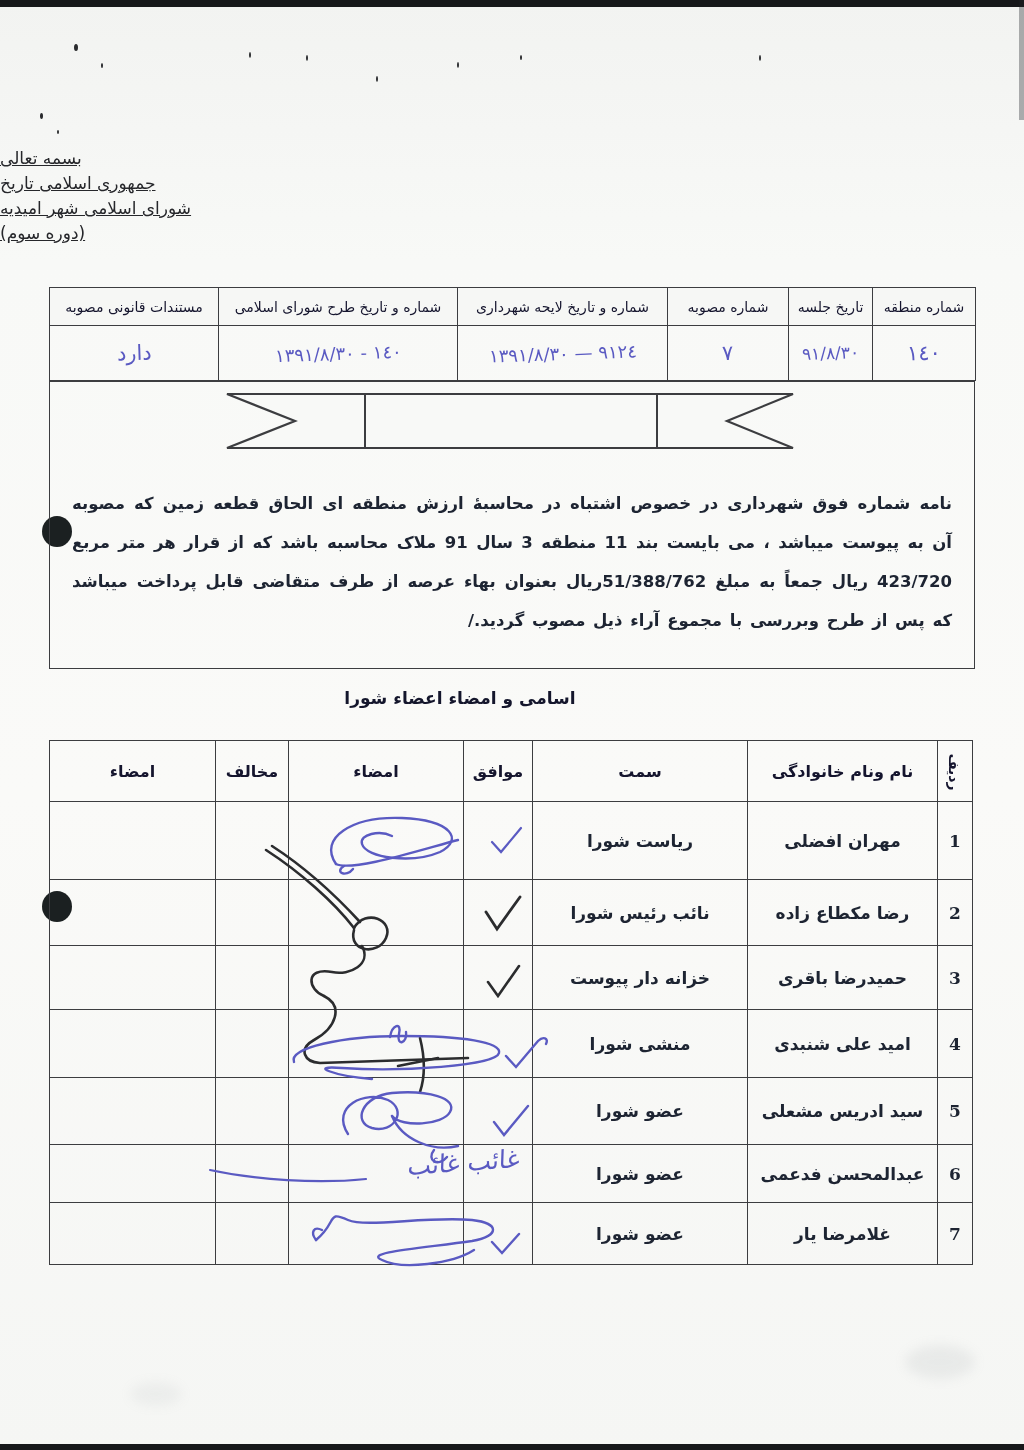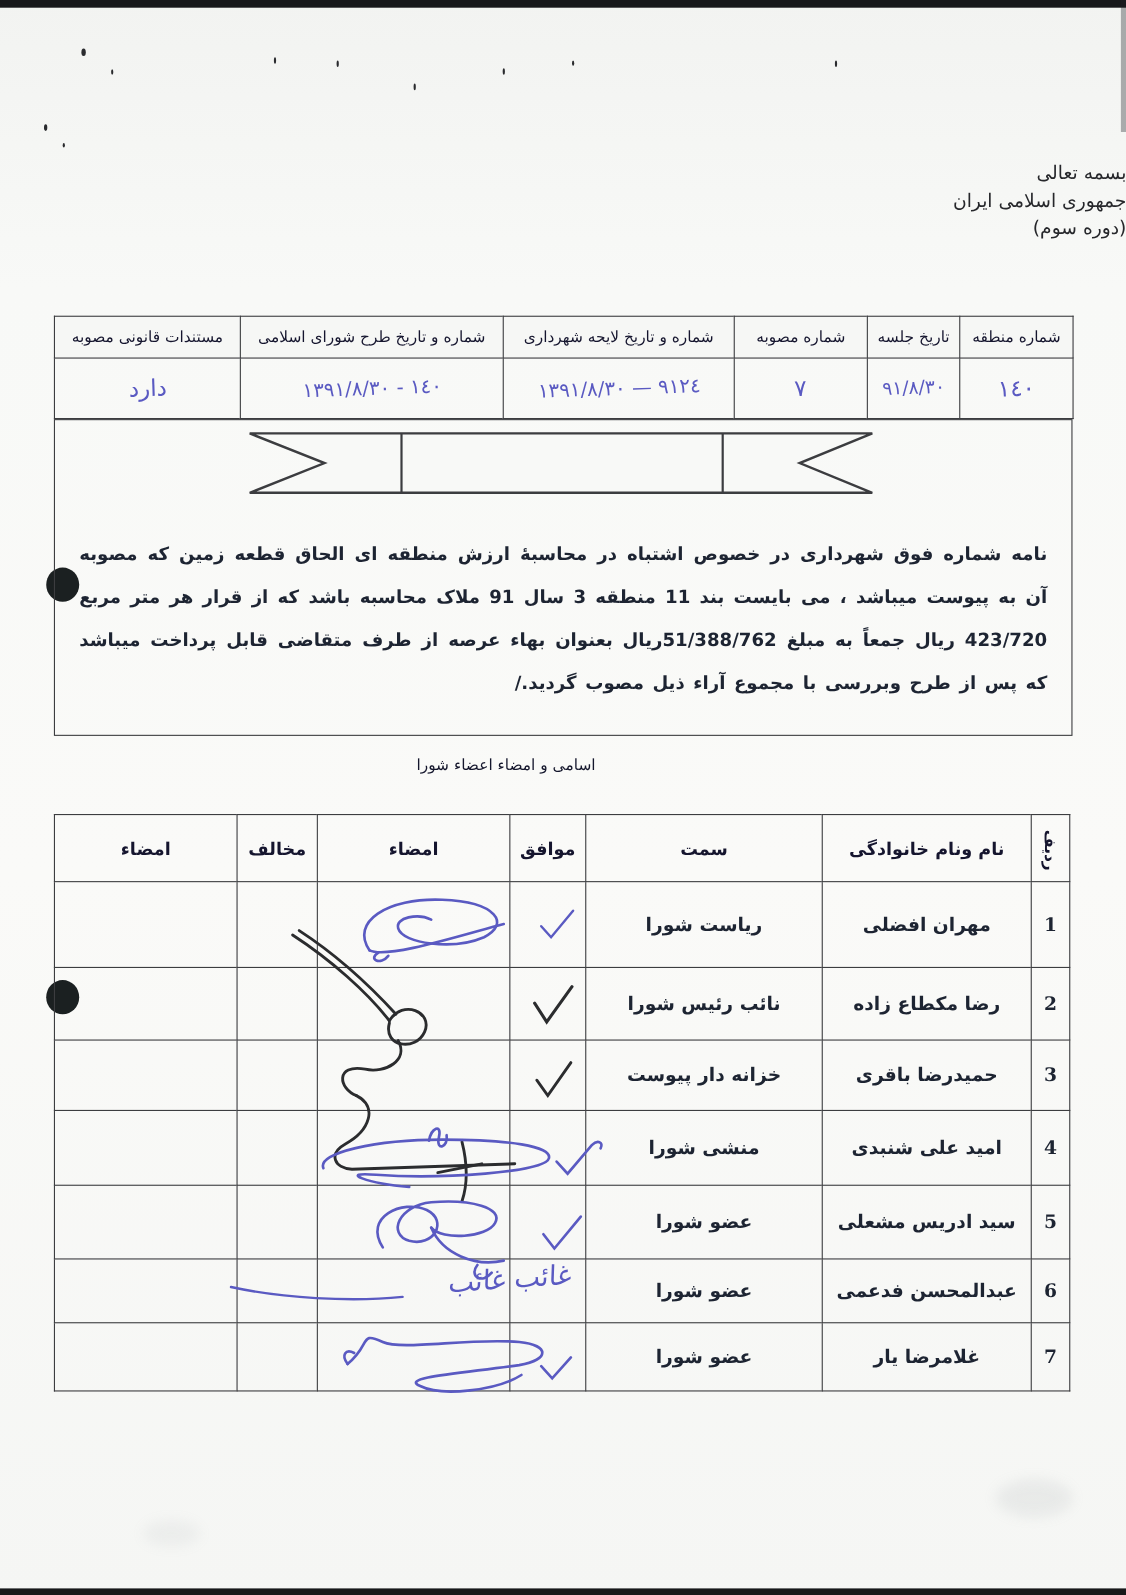--- a/index.html
+++ b/index.html
@@ -14,8 +14,8 @@
   .speck{position:absolute;background:#2a2b2e;border-radius:50%;}
   .punch-hole{position:absolute;width:30px;height:31px;border-radius:50%;background:#1b2021;}
 
-  .doc-header{position:absolute;top:146px;left:0;width:1024px;text-align:right;
-              color:#26272b;font-size:17px;line-height:25px;direction:rtl;}
+  .doc-header{position:absolute;top:146px;left:0;width:1024px;text-align:left;
+              color:#26272b;font-size:17px;line-height:25px;direction:rtl;text-decoration:underline;}
   .doc-header div{white-space:nowrap;}
 
   table{border-collapse:collapse;table-layout:fixed;}

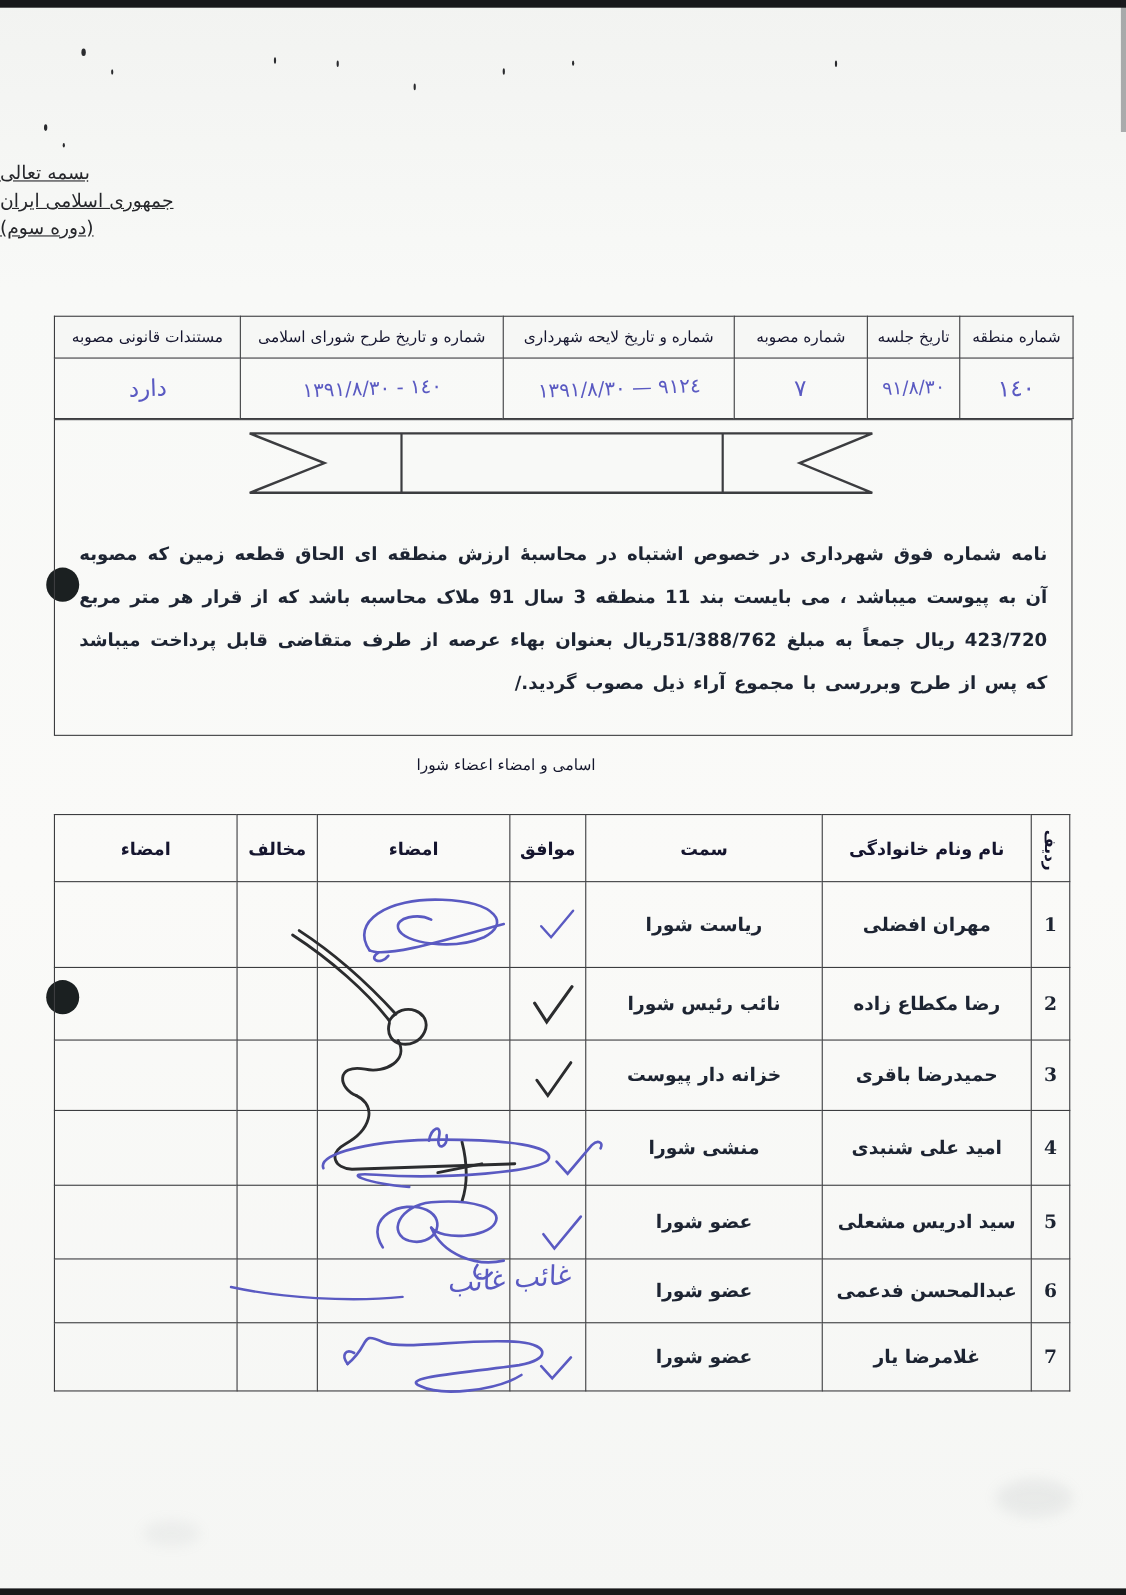--- a/index.html
+++ b/index.html
@@ -77,7 +77,7 @@
 
   <div class="doc-header">
     <div>بسمه تعالی</div>
-    <div>جمهوری اسلامی ایران</div>
+    <div>جمهوری اسلامی تاریخ</div>
     <div>(دوره سوم)</div>
   </div>
 

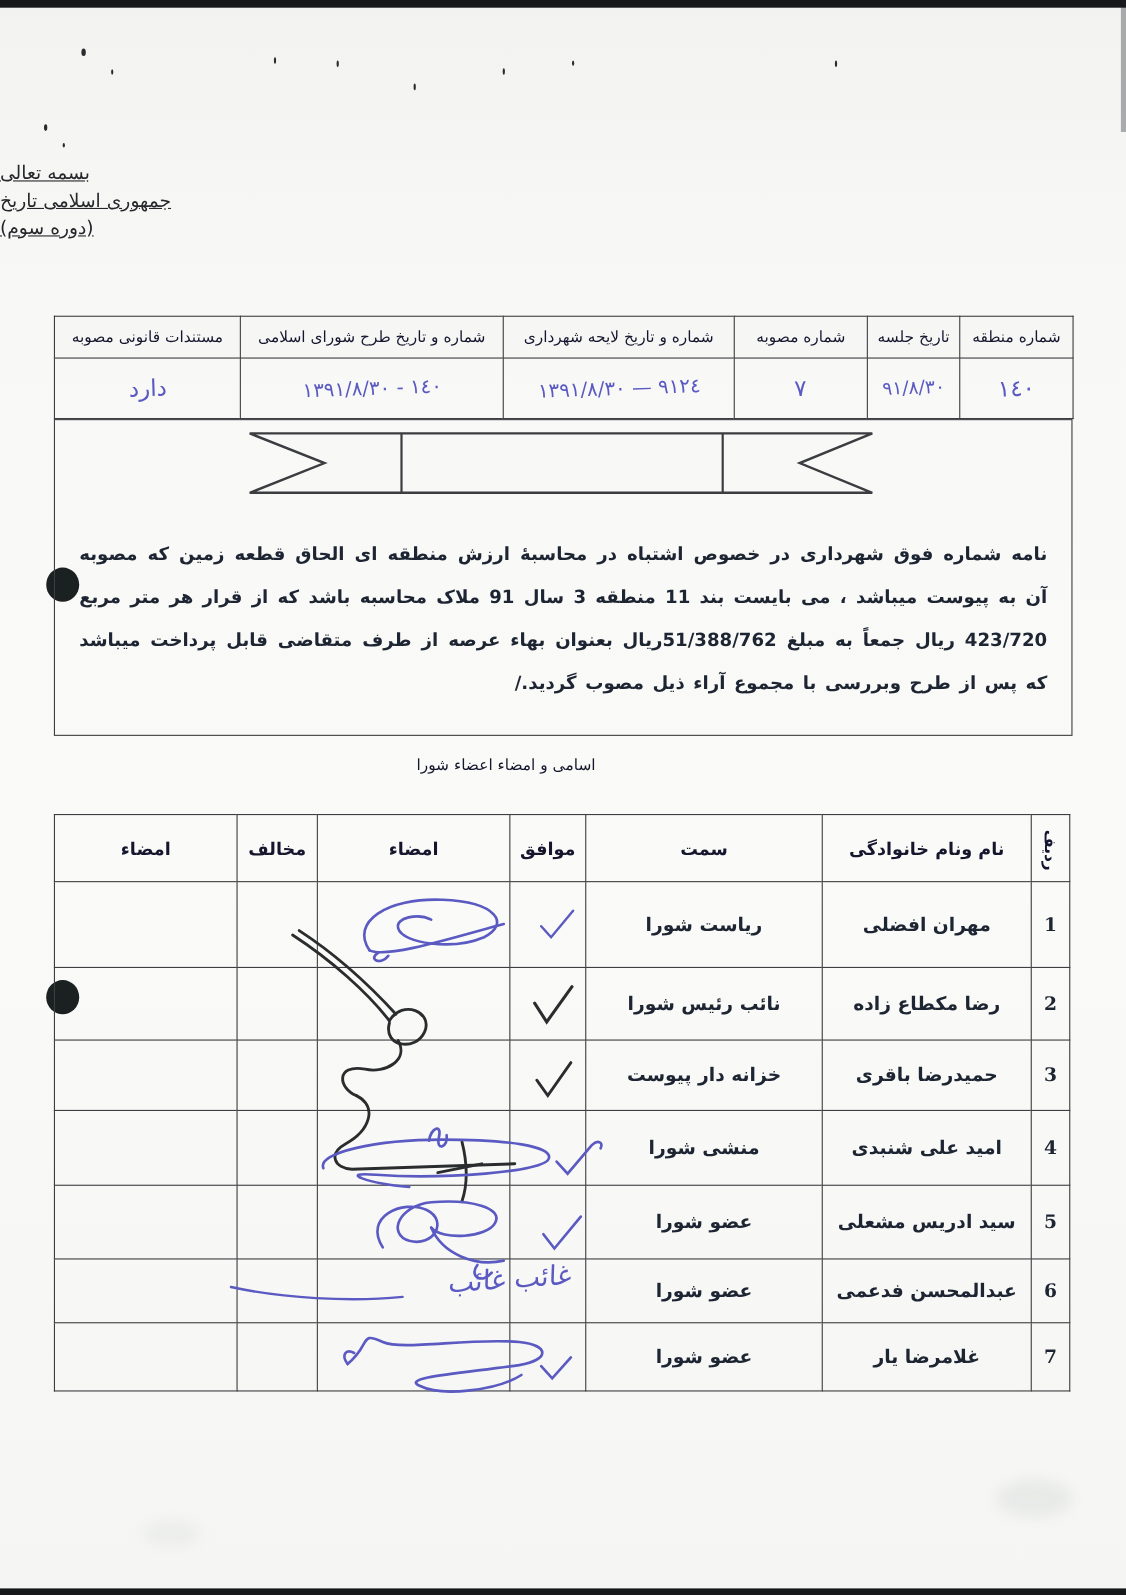--- a/index.html
+++ b/index.html
@@ -78,6 +78,7 @@
   <div class="doc-header">
     <div>بسمه تعالی</div>
     <div>جمهوری اسلامی تاریخ</div>
+    <div>شورای اسلامی شهر امیدیه</div>
     <div>(دوره سوم)</div>
   </div>
 

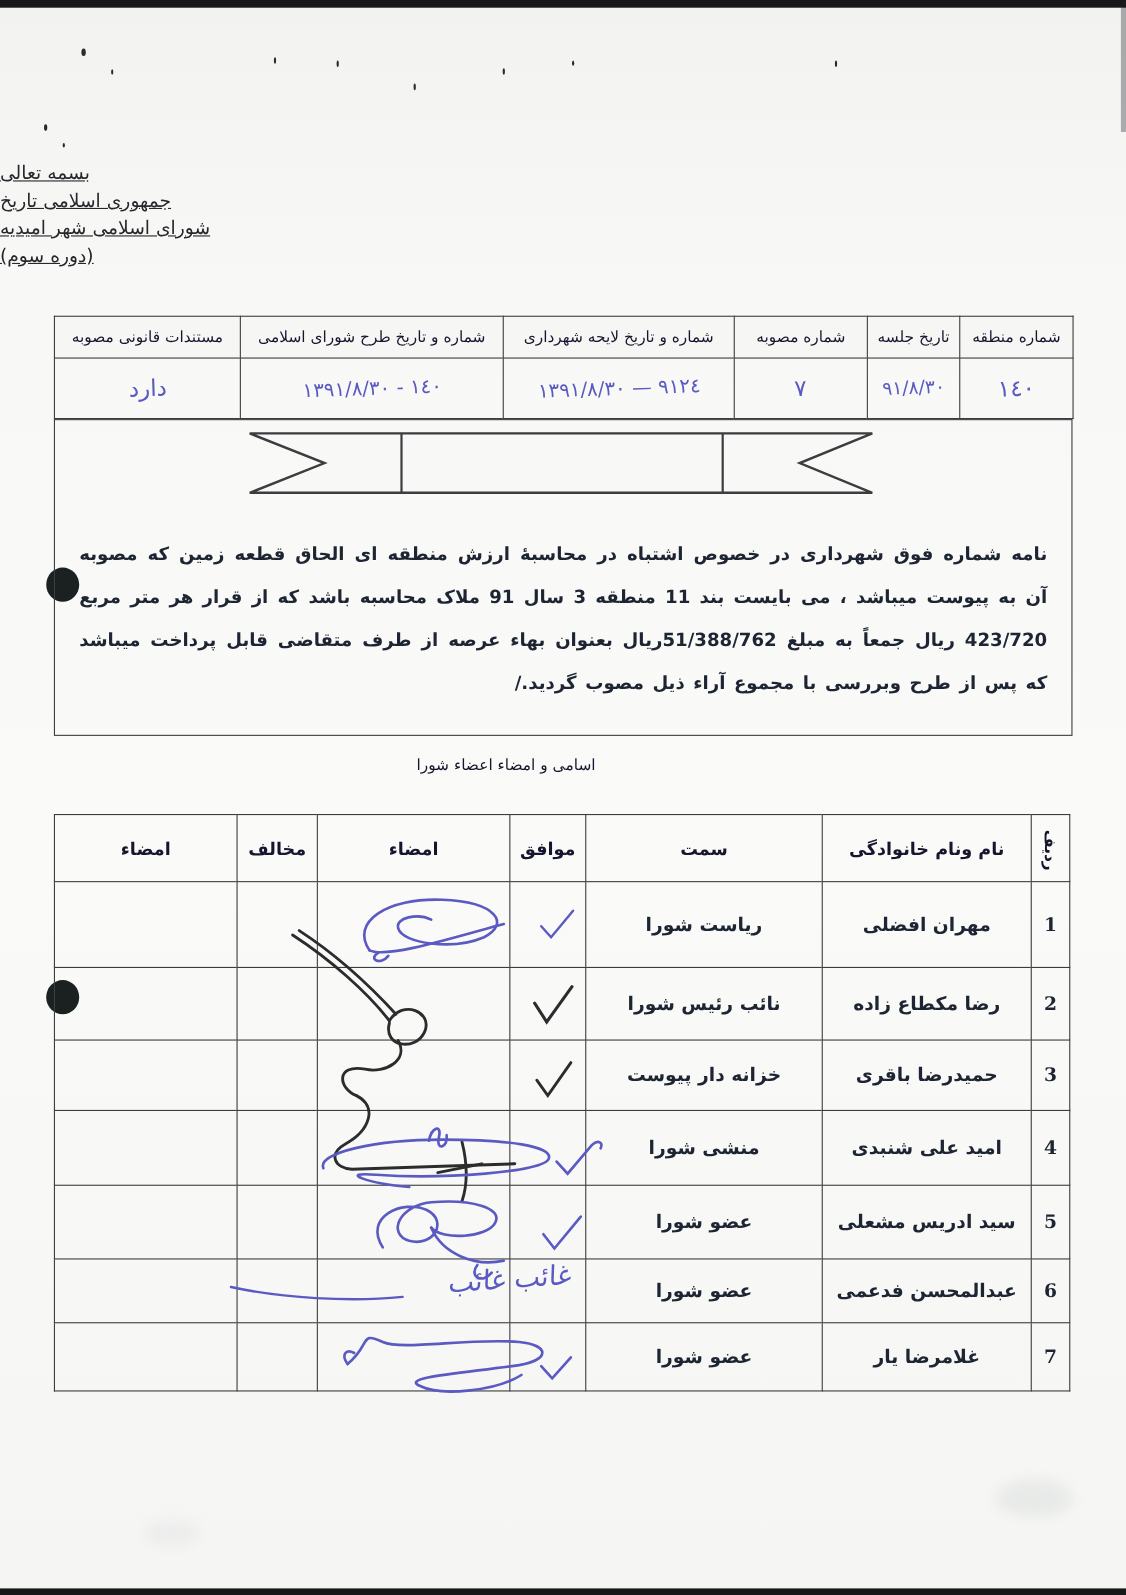--- a/index.html
+++ b/index.html
@@ -36,7 +36,7 @@
                    line-height:39px;word-spacing:2px;}
 
   .members-title{position:absolute;top:688px;left:0;width:920px;text-align:center;
-                 color:#14162c;font-weight:normal;font-size:14px;direction:rtl;}
+                 color:#14162c;font-weight:bold;font-size:17px;direction:rtl;}
 
   .members-table{position:absolute;top:740px;left:49px;width:923px;direction:rtl;}
   .members-table th{border:1.7px solid #3c3d40;color:#15152e;font-weight:bold;

